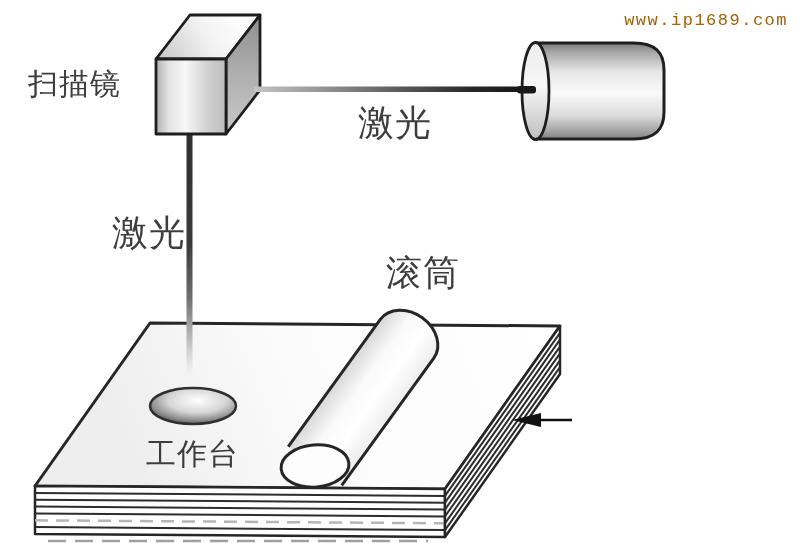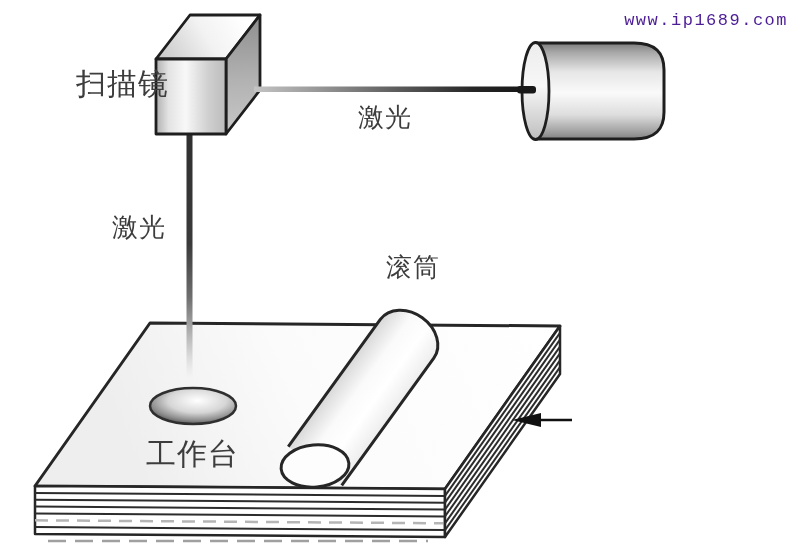--- a/index.html
+++ b/index.html
@@ -29,7 +29,7 @@
     font-family: "Liberation Mono", "DejaVu Sans Mono", monospace;
     font-size: 17px;
     letter-spacing: 1.5px;
-    color: #4c1d95;
+    color: #a16207;
     white-space: nowrap;
   }
 </style>

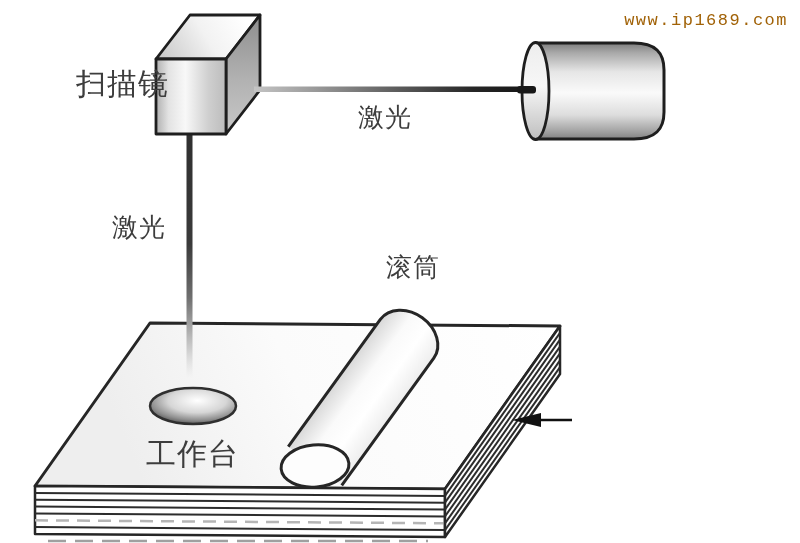--- a/index.html
+++ b/index.html
@@ -160,7 +160,7 @@
     </g>
   </svg>
 
-  <div class="diagram-label lbl-30" style="left:28px; top:68px;margin-left:48px;">扫描镜</div>
+  <div class="diagram-label lbl-30" style="left:28px; top:68px;">扫描镜</div>
 
   <div class="diagram-label lbl-29" style="left:358px; top:104px;">激光</div>
 

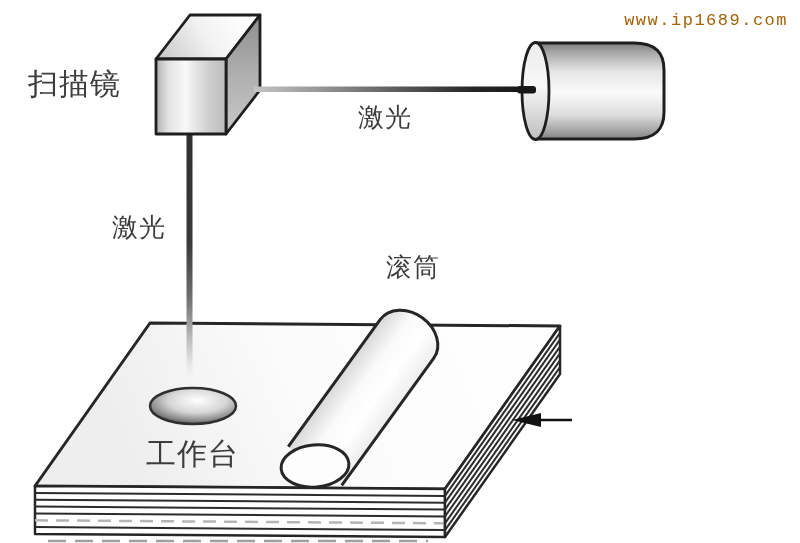--- a/index.html
+++ b/index.html
@@ -21,7 +21,7 @@
     letter-spacing: 1px;
   }
   .lbl-30 { font-size: 30px; }
-  .lbl-29 { font-size: 26px; }
+  .lbl-29 { font-size: 36px; }
   .watermark {
     position: absolute;
     top: 11px;

